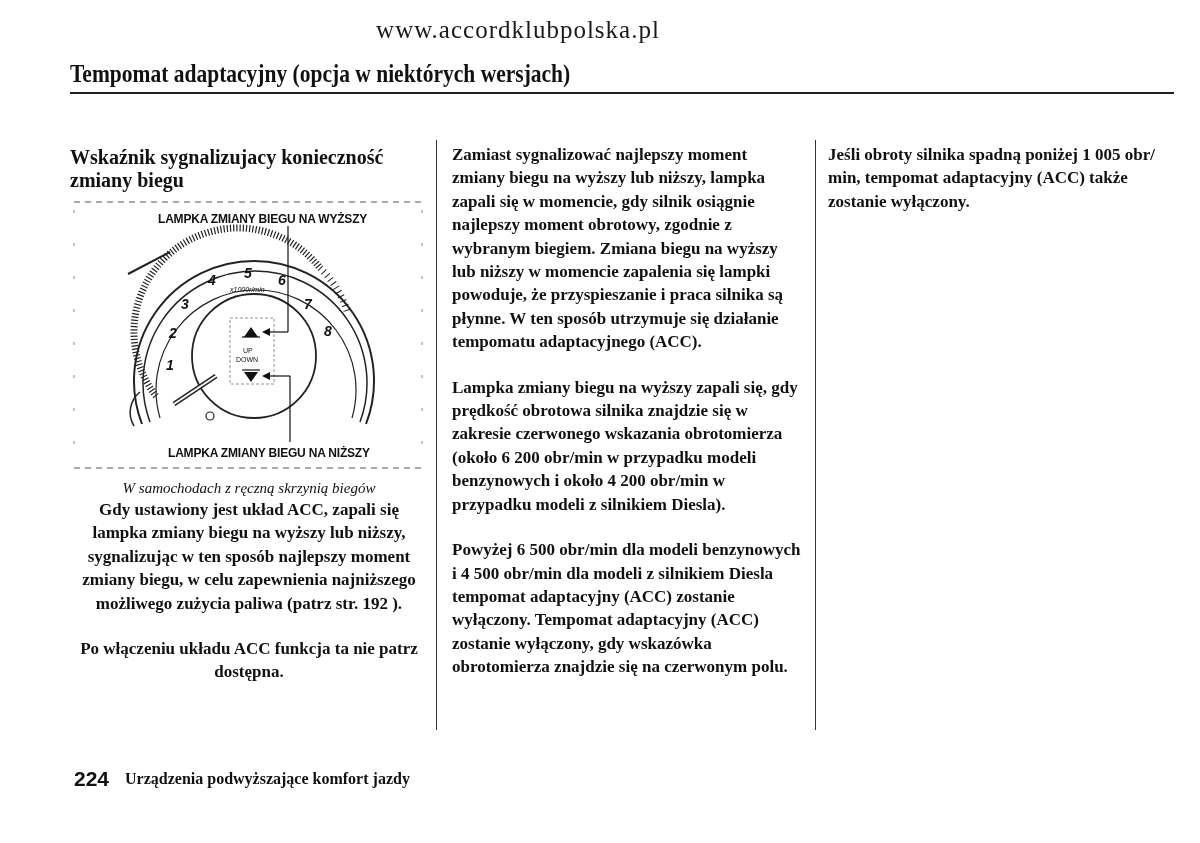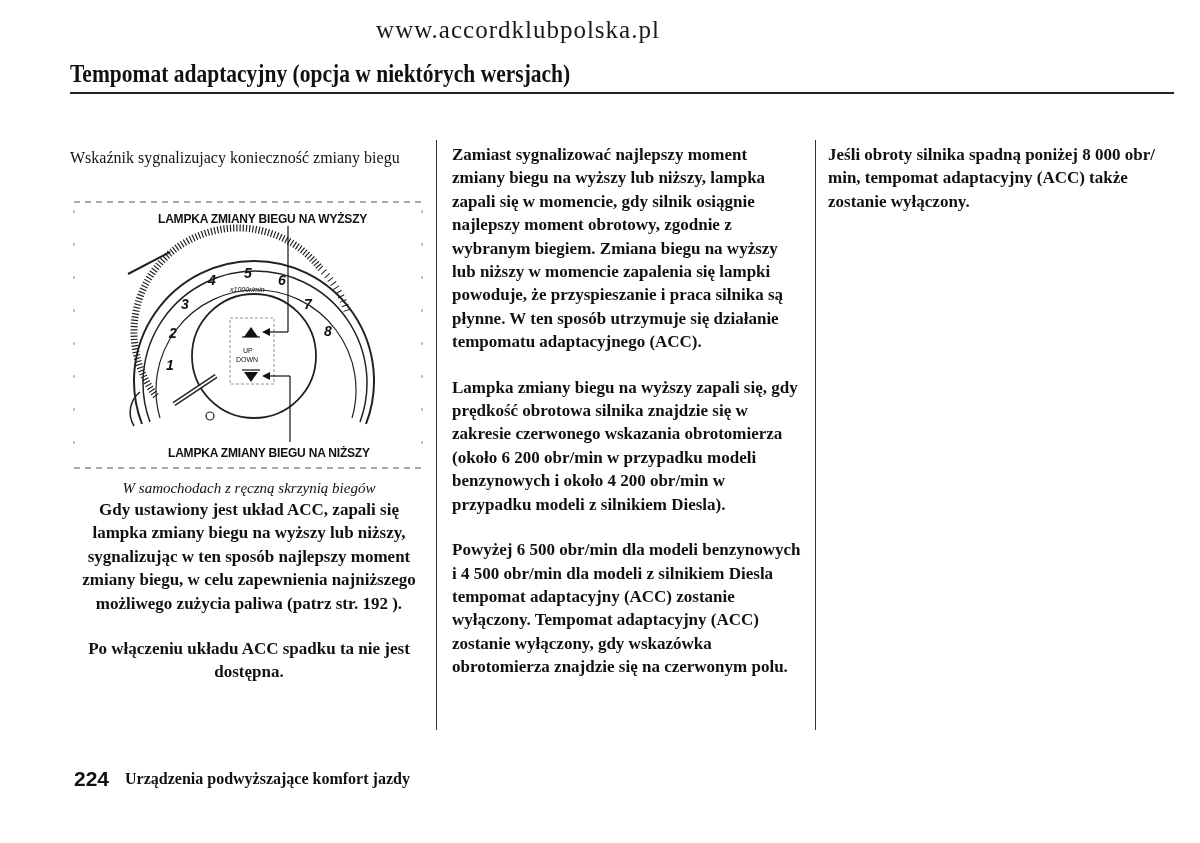--- a/index.html
+++ b/index.html
@@ -13,7 +13,7 @@
   .col2 { left:452px; top:143px; width:350px; }
   .col3 { left:828px; top:143px; width:350px; }
   .sep { position:absolute; width:1px; background:#333; }
-  .subhead { position:absolute; left:70px; top:146px; width:350px; font-weight:normal; font-size:16px; line-height:23px; }
+  .subhead { position:absolute; left:70px; top:146px; width:350px; font-weight:bold; font-size:20px; line-height:23px; }
   .caption { font-style:italic; font-size:15px; line-height:20px; display:block; }
   .figure { position:absolute; left:70px; top:196px; width:356px; height:276px; }
   .fig-label { position:absolute; font-family:"Liberation Sans", sans-serif; font-weight:bold; font-size:12px; letter-spacing:-0.2px; white-space:nowrap; }

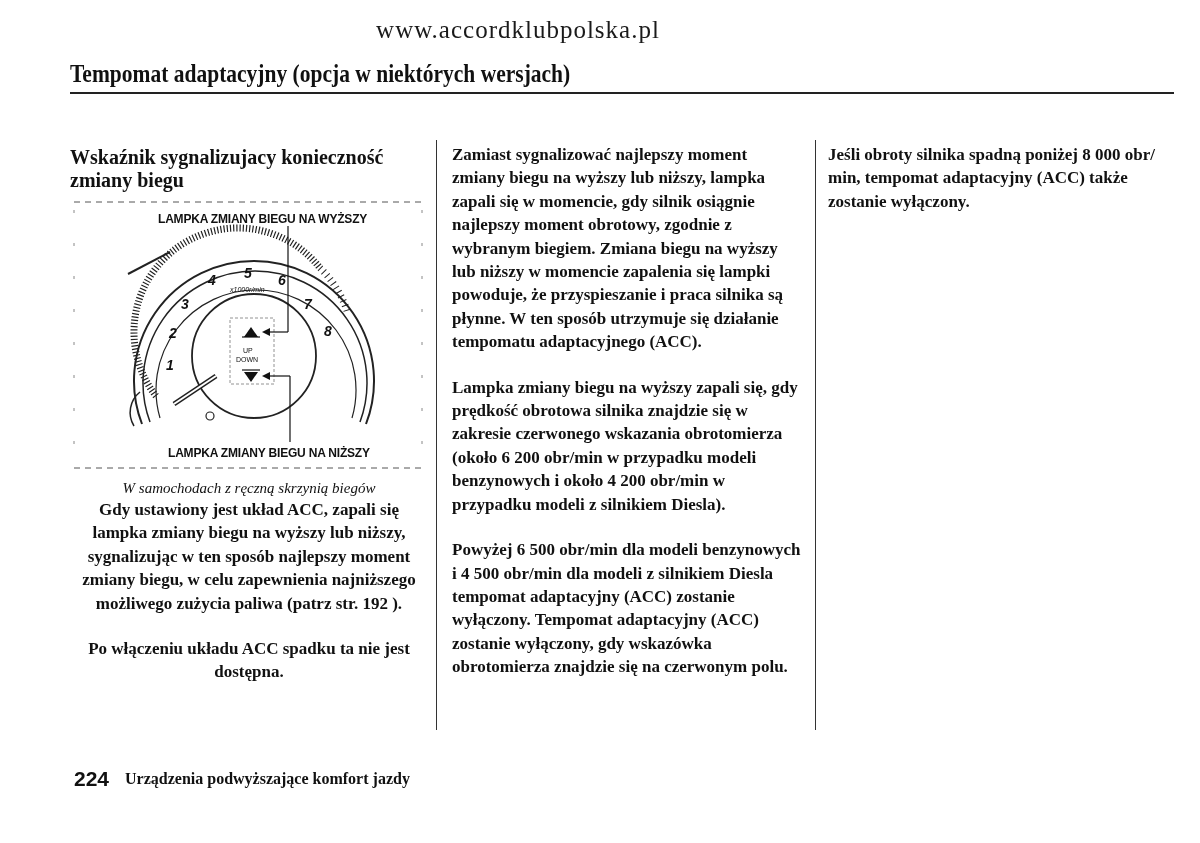--- a/index.html
+++ b/index.html
@@ -103,7 +103,7 @@
 <div class="sep" style="left:815px; top:140px; height:590px;"></div>
 
 <div class="col col3">
-  <p>Jeśli obroty silnika spadną poniżej 8 000 obr/ min, tempomat adaptacyjny (ACC) także zostanie wyłączony.</p>
+  <p>Jeśli obroty silnika spadną poniżej 1 005 obr/ min, tempomat adaptacyjny (ACC) także zostanie wyłączony.</p>
 </div>
 
 <div class="footer">

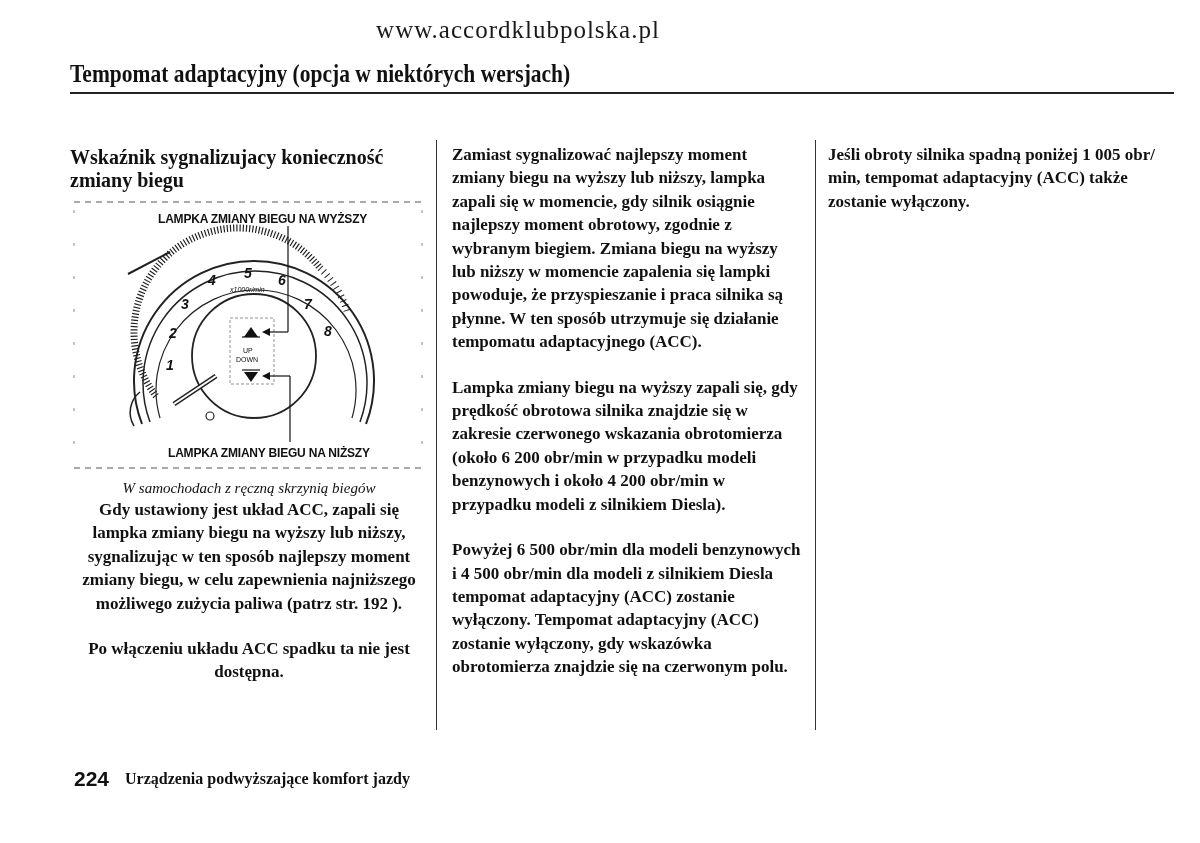--- a/index.html
+++ b/index.html
@@ -89,7 +89,7 @@
 <div class="col col1">
   <span class="caption">W samochodach z ręczną skrzynią biegów</span>
   <p>Gdy ustawiony jest układ ACC, zapali się lampka zmiany biegu na wyższy lub niższy, sygnalizując w ten sposób najlepszy moment zmiany biegu, w celu zapewnienia najniższego możliwego zużycia paliwa (patrz str. 192 ).</p>
-  <p>Po włączeniu układu ACC spadku ta nie jest dostępna.</p>
+  <p>Po włączeniu układu ACC funkcja ta nie patrz dostępna.</p>
 </div>
 
 <div class="sep" style="left:436px; top:140px; height:590px;"></div>

